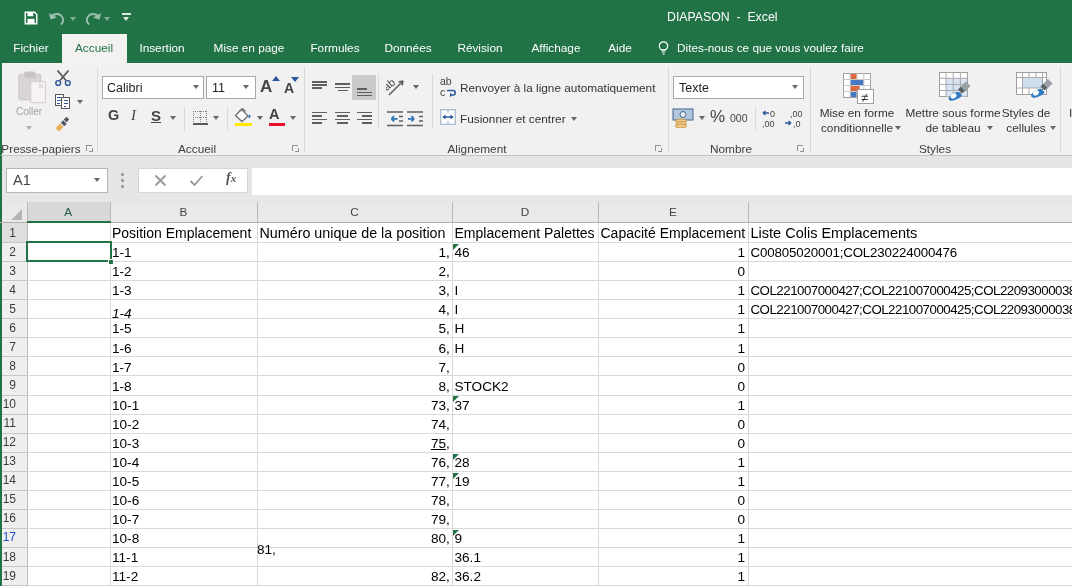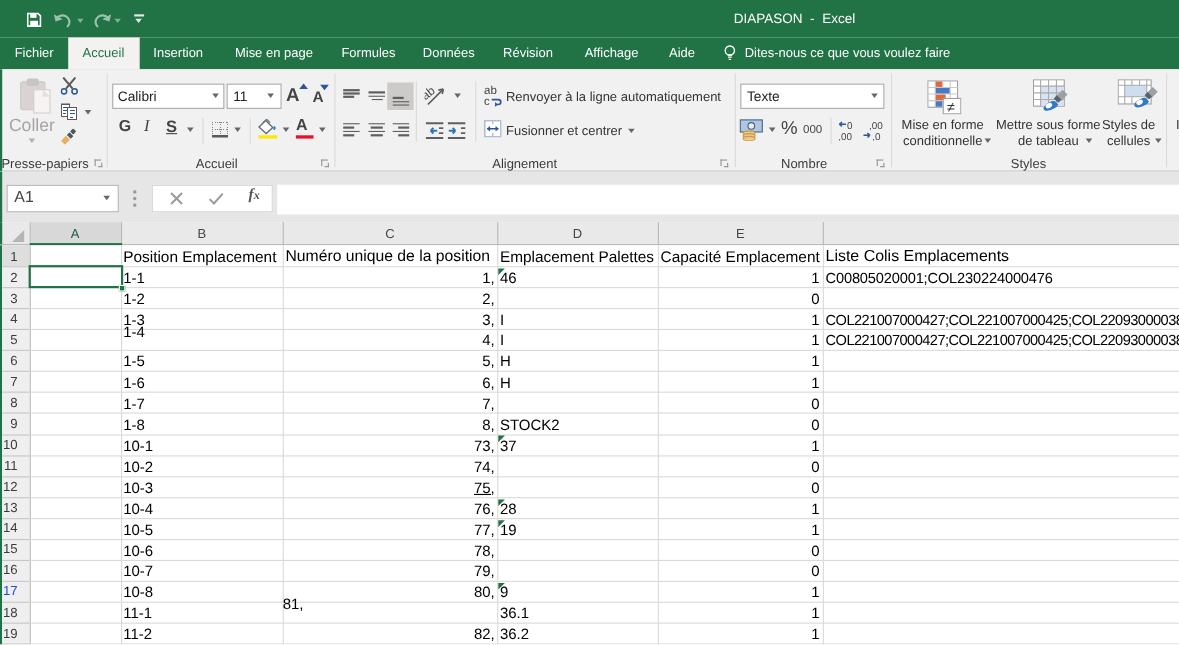--- a/index.html
+++ b/index.html
@@ -71,7 +71,7 @@
 <path d="M15 12 H31 V35 H15 Z" fill="#f7f3f3" stroke="#d2cbcb"></path>
 <path d="M24 12 L31 19 L24 19 Z" fill="#e4dede"></path>
 </svg>
-<div class="abs" style="left:0px;top:106px;width:58px;text-align:center;font-size:16px;color:#aaa2a2;">Coller</div>
+<div class="abs" style="left:0px;top:106px;width:58px;text-align:center;font-size:10px;color:#aaa2a2;">Coller</div>
 <div class="caret abs" style="left:26px;top:126px;border-top-color:#b5aeae;"></div>
 <svg class="abs" style="left:55px;top:70px;" width="16" height="17" viewBox="0 0 16 17">
 <path d="M2.5 0.5 L11 10.5" stroke="#595959" stroke-width="1.8" fill="none"></path>

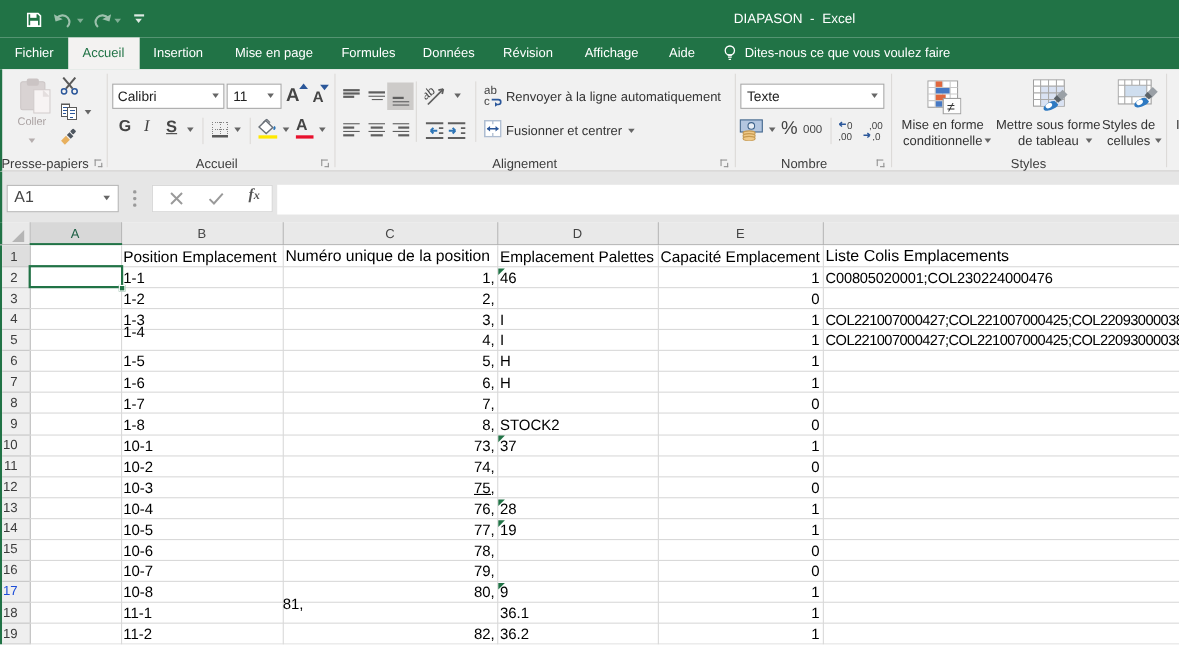--- a/index.html
+++ b/index.html
@@ -355,7 +355,7 @@
 <div class="cell" style="left:454.5px;top:281.3px;">I</div>
 <div class="cell" style="left:598px;top:281.3px;width:147px;text-align:right;">1</div>
 <div class="cell" style="left:750.5px;top:281.3px;font-size:13.3px;letter-spacing:-0.5px;">COL221007000427;COL221007000425;COL220930000388</div>
-<div class="cell" style="left:112px;top:292px;">1-4</div>
+<div class="cell" style="left:112px;top:304px;font-style:italic;">1-4</div>
 <div class="cell" style="left:257px;top:300.4px;width:192.8px;text-align:right;">4,</div>
 <div class="cell" style="left:454.5px;top:300.4px;">I</div>
 <div class="cell" style="left:598px;top:300.4px;width:147px;text-align:right;">1</div>

